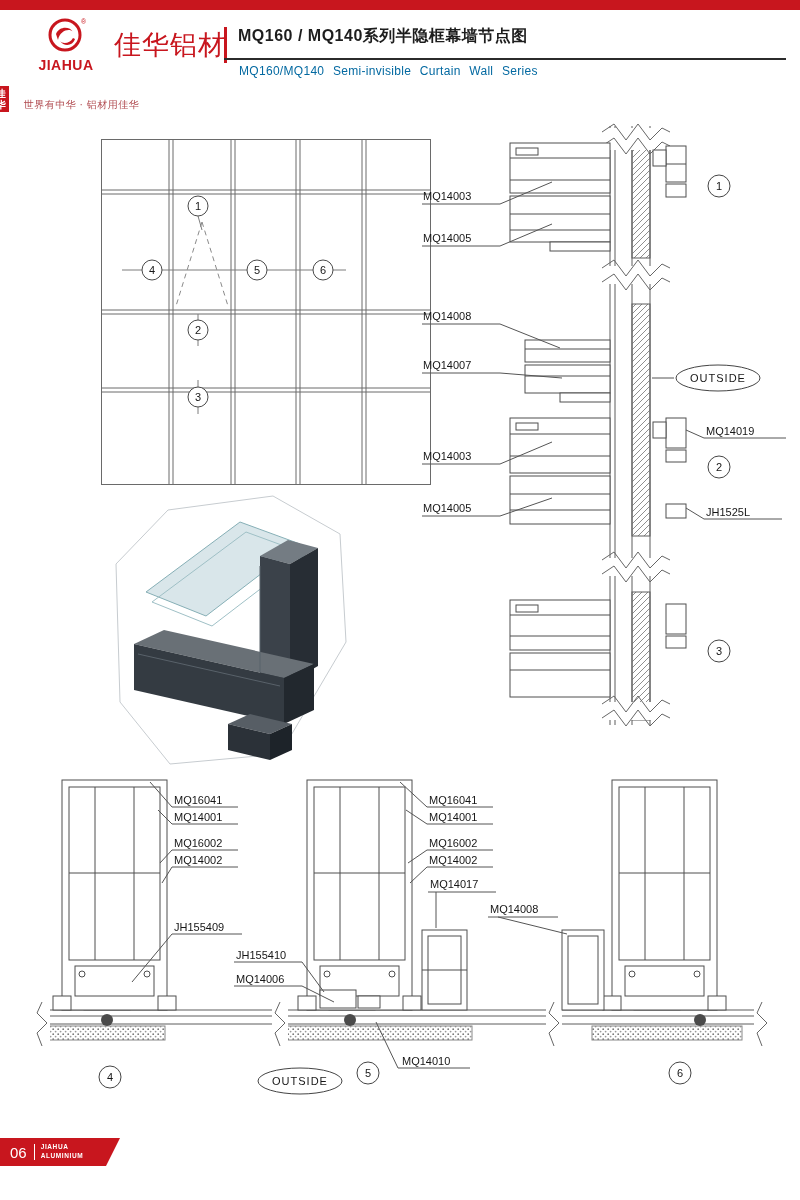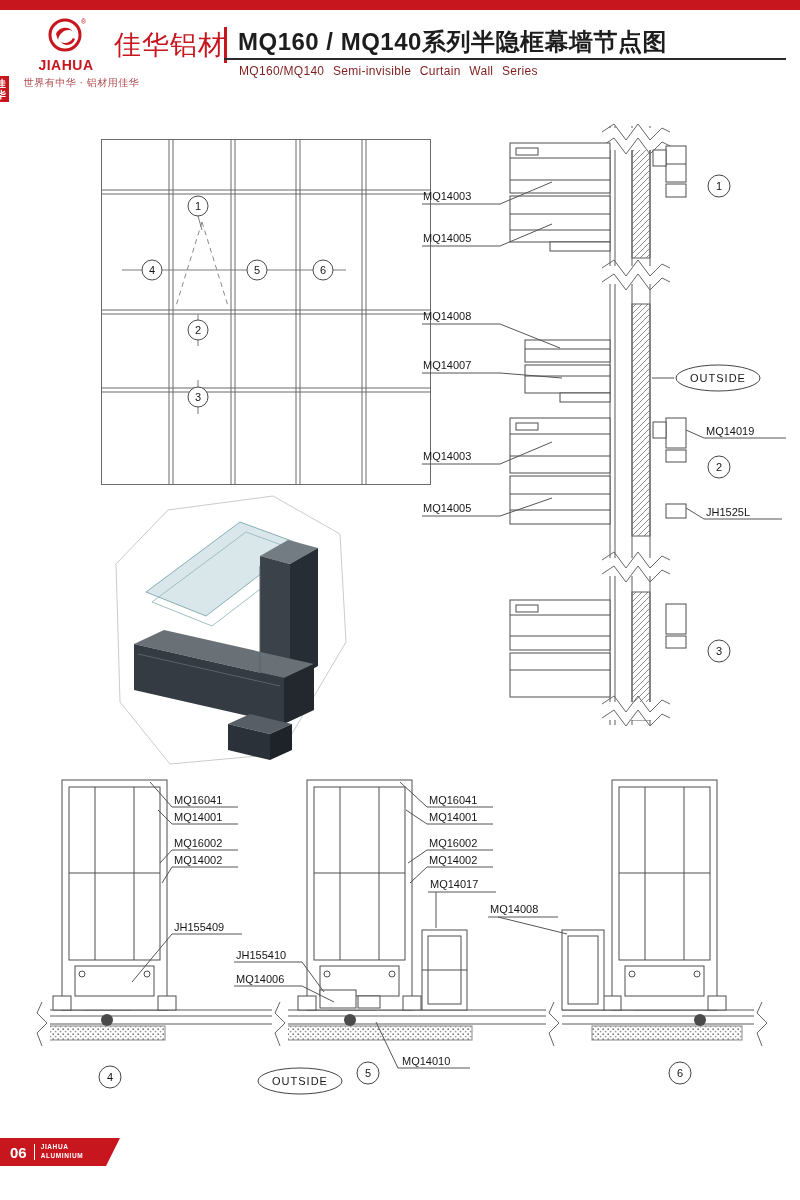--- a/index.html
+++ b/index.html
@@ -17,7 +17,7 @@
   .logo-tagline{font-size:10px;color:#b0494e;letter-spacing:.5px;white-space:nowrap}
   .brand-cn{position:absolute;left:114px;top:27px;font-size:27px;font-weight:400;color:var(--red);letter-spacing:1px}
   .divider-v{position:absolute;left:224px;top:27px;width:3px;height:36px;background:var(--red)}
-  .title-cn{position:absolute;left:238px;top:26px;font-size:24px;font-weight:700;color:var(--ink);letter-spacing:.5px}
+  .title-cn{position:absolute;left:238px;top:26px;font-size:16px;font-weight:700;color:var(--ink);letter-spacing:.5px}
   .hline{position:absolute;left:224px;top:58px;width:562px;height:2px;background:#2b2b2b}
   .title-en{position:absolute;left:239px;top:64px;font-size:12px;color:#7f1d1d;letter-spacing:.3px;word-spacing:5px}
 

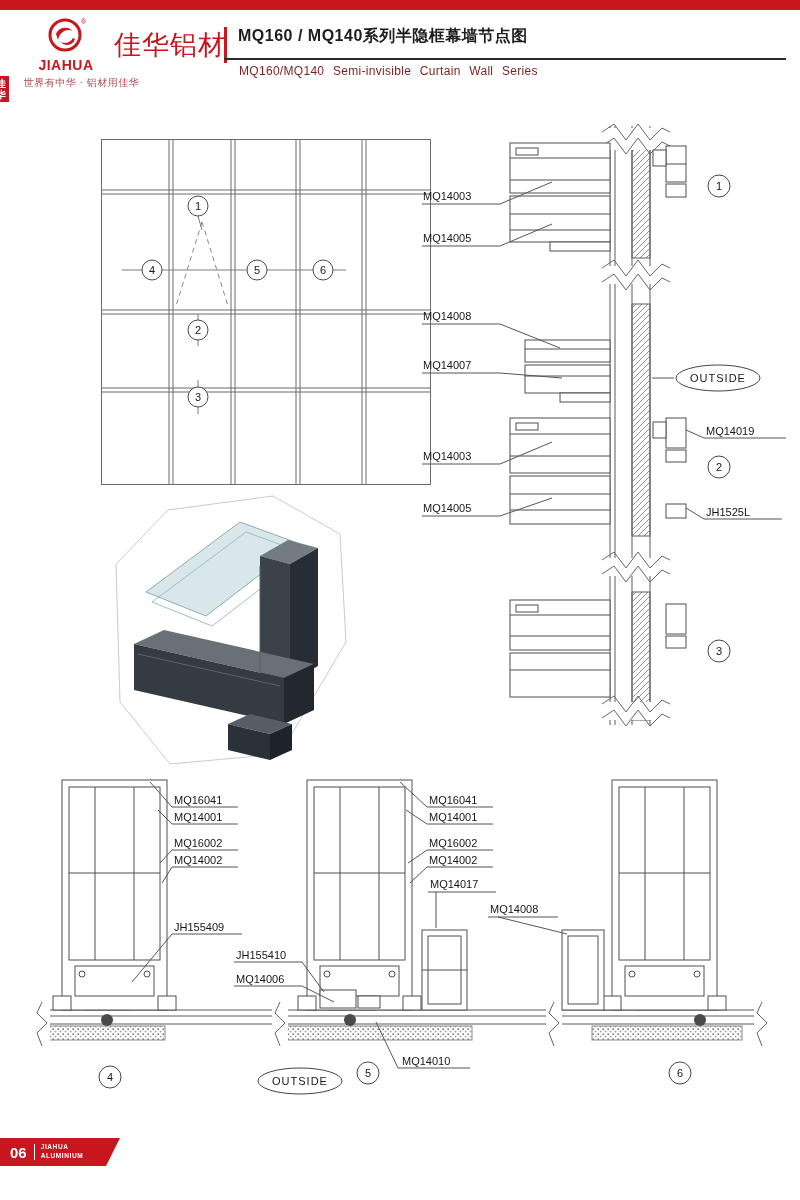--- a/index.html
+++ b/index.html
@@ -19,7 +19,7 @@
   .divider-v{position:absolute;left:224px;top:27px;width:3px;height:36px;background:var(--red)}
   .title-cn{position:absolute;left:238px;top:26px;font-size:16px;font-weight:700;color:var(--ink);letter-spacing:.5px}
   .hline{position:absolute;left:224px;top:58px;width:562px;height:2px;background:#2b2b2b}
-  .title-en{position:absolute;left:239px;top:64px;font-size:12px;color:#7f1d1d;letter-spacing:.3px;word-spacing:5px}
+  .title-en{position:absolute;left:239px;top:64px;font-size:12px;color:#0369a1;letter-spacing:.3px;word-spacing:5px}
 
   
   .footer{position:absolute;left:0;top:1138px;width:120px;height:28px;background:var(--red);

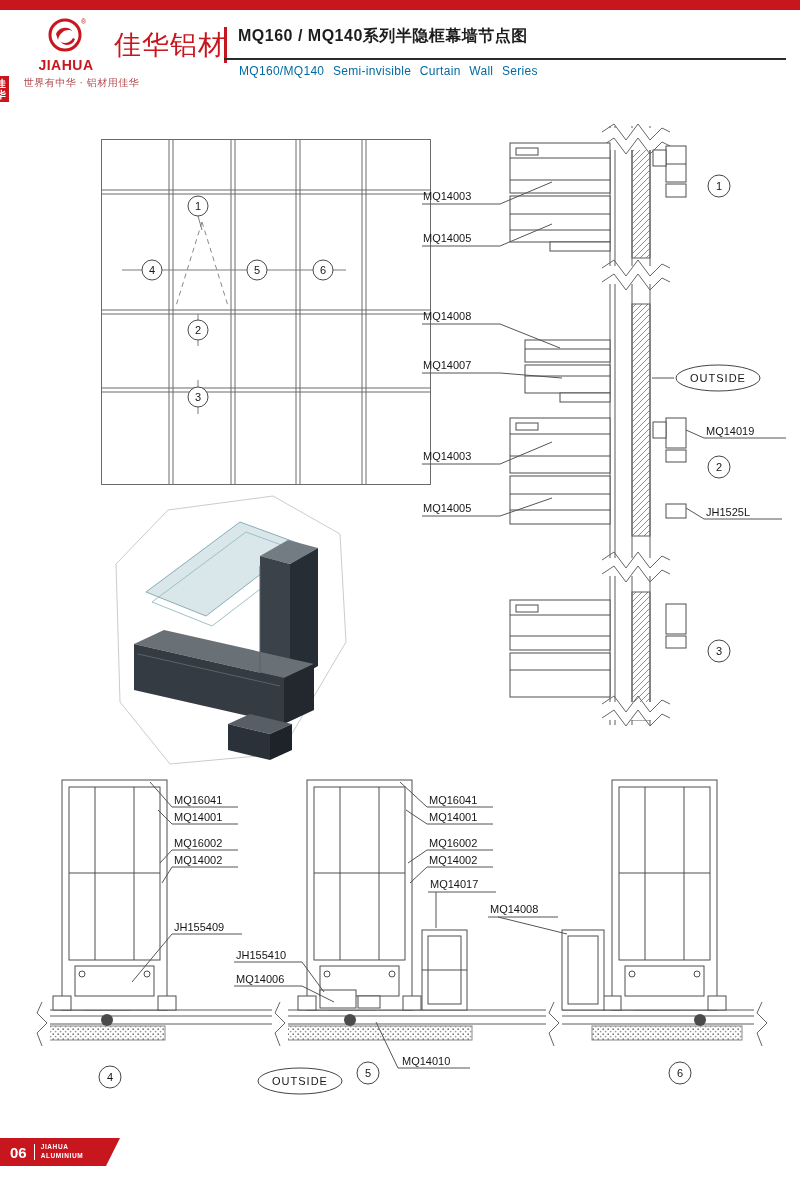--- a/index.html
+++ b/index.html
@@ -12,7 +12,7 @@
   
   .logo{position:absolute;left:16px;top:16px;width:100px;text-align:center}
   .logo-name{font-size:14px;font-weight:700;color:var(--red);letter-spacing:.5px;line-height:1.1}
-  .logo-bottom{display:flex;align-items:flex-start;justify-content:center;gap:15px;margin-top:3px}
+  .logo-bottom{display:flex;align-items:flex-end;justify-content:center;gap:15px;margin-top:13px}
   .logo-seal{background:var(--red);color:#fff;font-size:10px;font-weight:700;padding:2px 3px;line-height:1.1}
   .logo-tagline{font-size:10px;color:#b0494e;letter-spacing:.5px;white-space:nowrap}
   .brand-cn{position:absolute;left:114px;top:27px;font-size:27px;font-weight:400;color:var(--red);letter-spacing:1px}

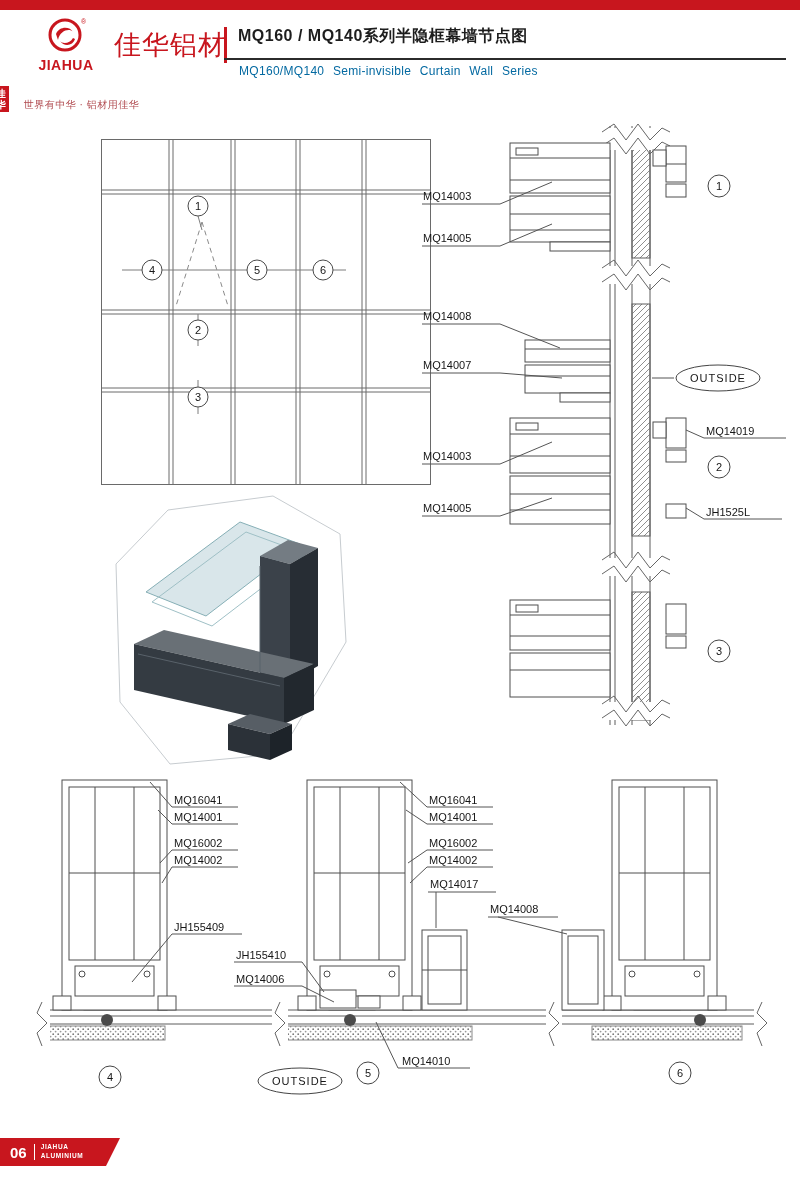--- a/index.html
+++ b/index.html
@@ -25,7 +25,7 @@
   .footer{position:absolute;left:0;top:1138px;width:120px;height:28px;background:var(--red);
           clip-path:polygon(0 0,100% 0,calc(100% - 14px) 100%,0 100%);
           display:flex;align-items:center;color:#fff}
-  .footer-page{font-size:15px;font-weight:700;margin:0 7px 0 10px}
+  .footer-page{font-size:15px;font-weight:400;margin:0 7px 0 10px}
   .footer-sep{width:1px;height:16px;background:#fff;margin-right:6px}
   .footer-brand{font-size:6.5px;line-height:1.35;letter-spacing:.6px;font-weight:700;text-align:left}
 

